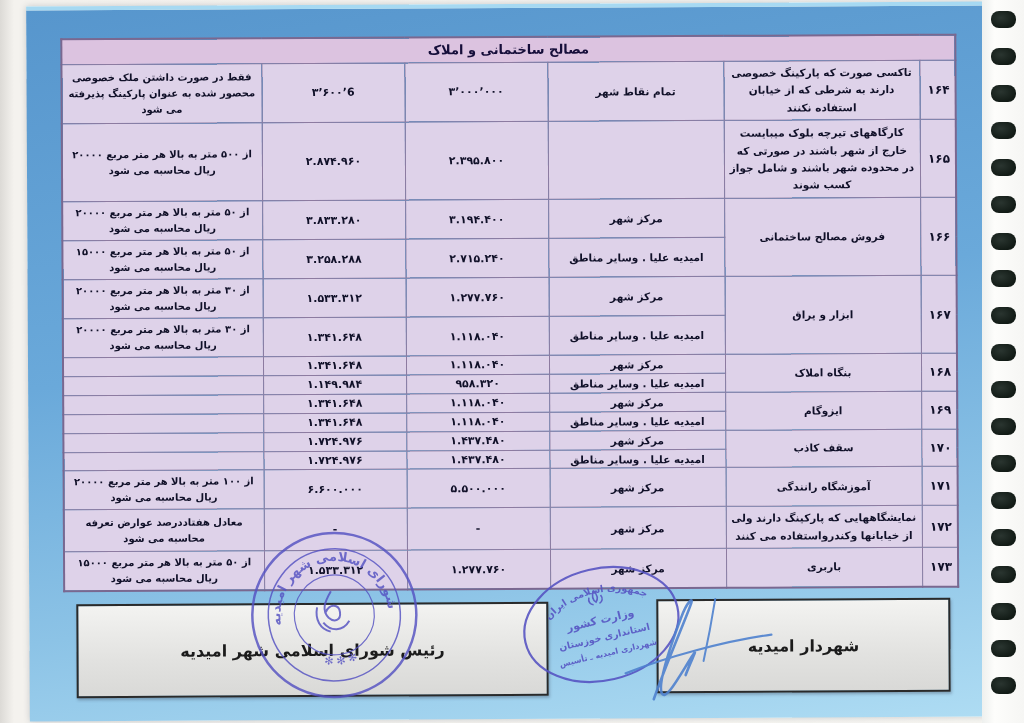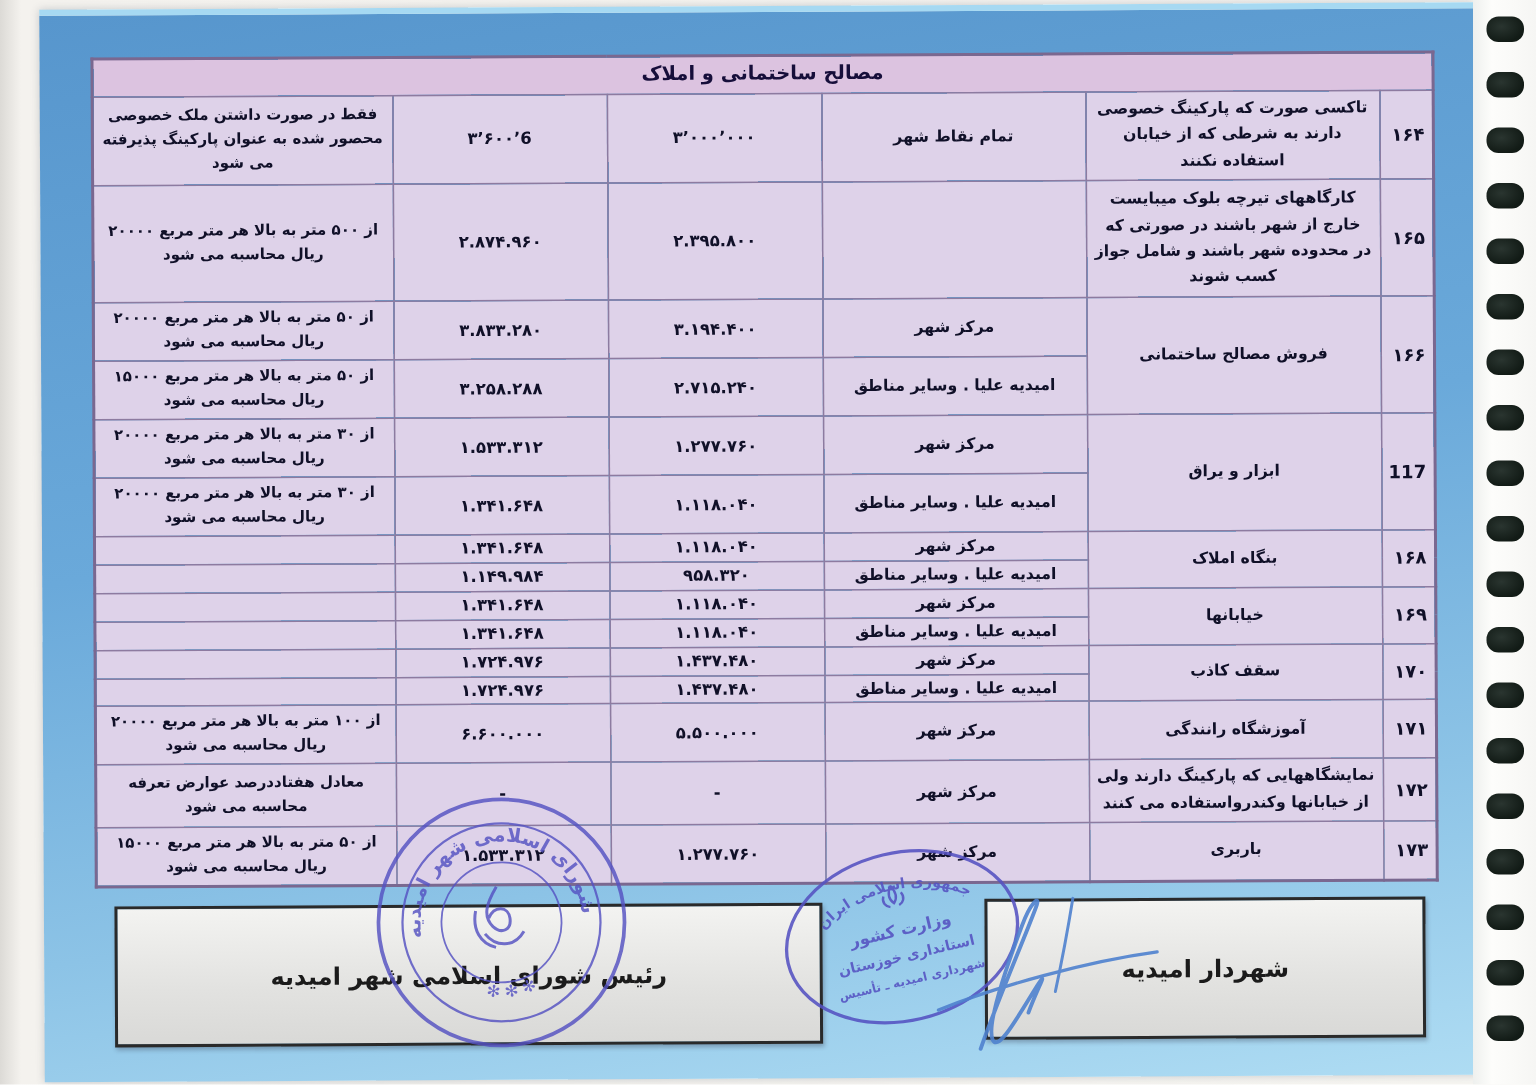--- a/index.html
+++ b/index.html
@@ -156,7 +156,7 @@
             <td class="cell-note">از ۵۰ متر به بالا هر متر مربع ۱۵۰۰۰ ریال محاسبه می شود</td>
           </tr>
           <tr>
-            <td class="cell-num" rowspan="2">117</td>
+            <td class="cell-num" rowspan="2">۱۶۷</td>
             <td class="cell-desc" rowspan="2">ابزار و یراق</td>
             <td class="cell-loc">مرکز شهر</td>
             <td class="cell-val">۱.۲۷۷.۷۶۰</td>

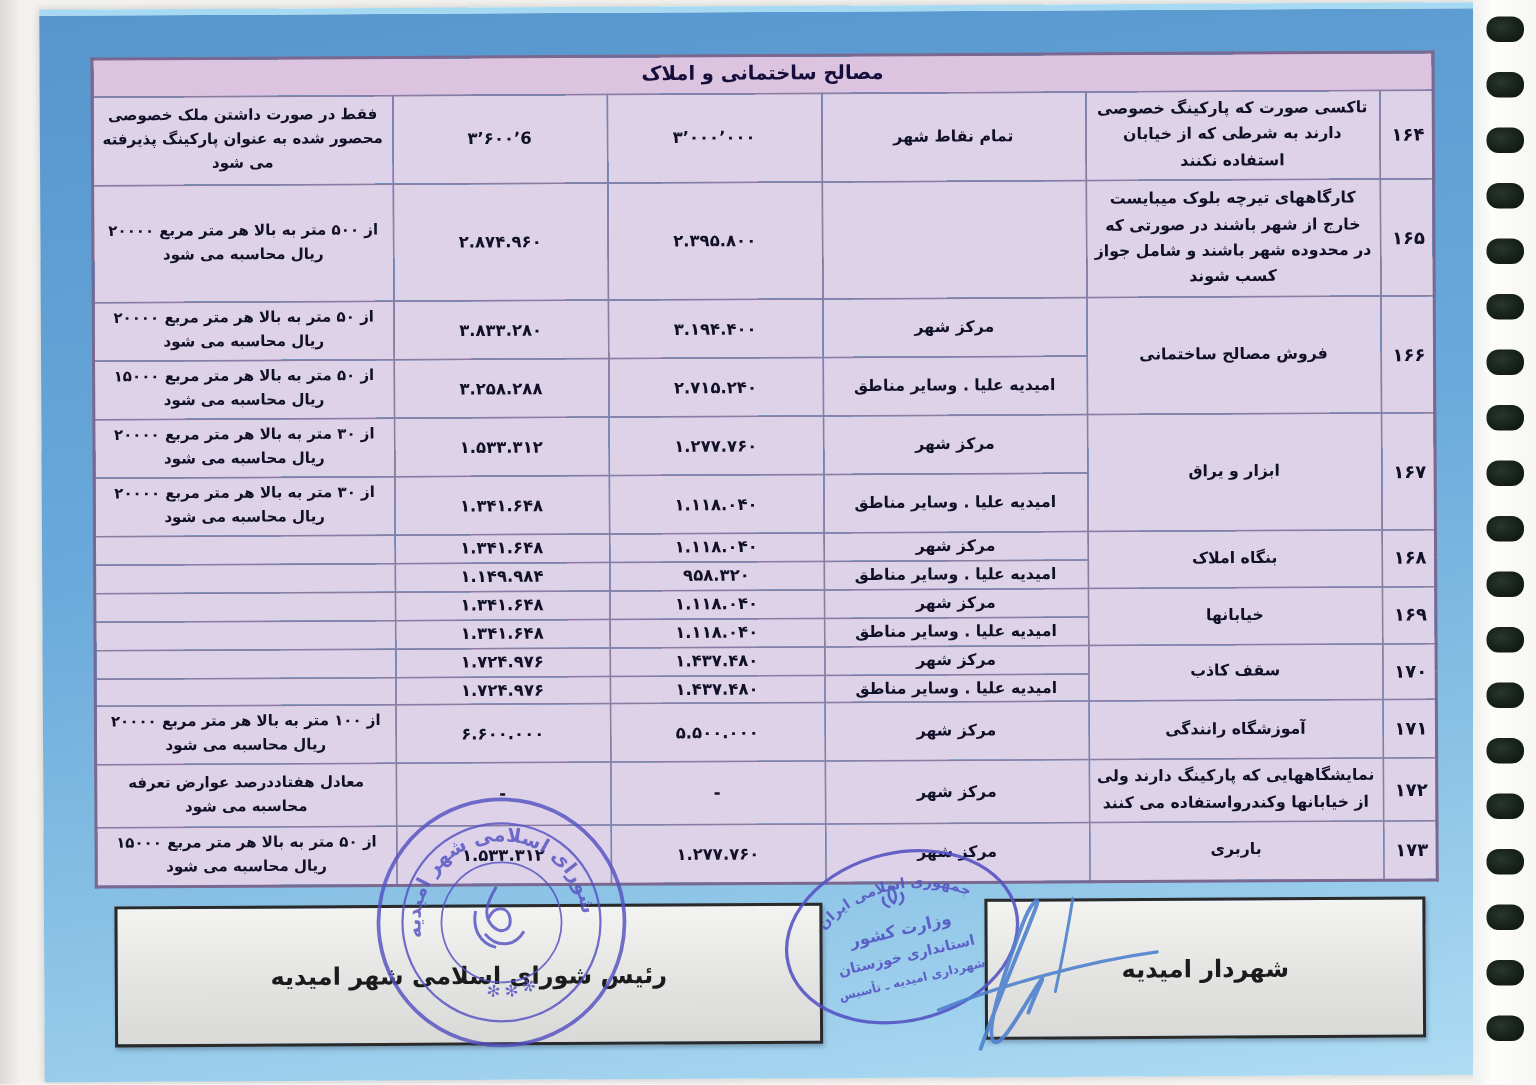--- a/index.html
+++ b/index.html
@@ -185,7 +185,7 @@
           </tr>
           <tr>
             <td class="cell-num" rowspan="2">۱۶۹</td>
-            <td class="cell-desc" rowspan="2">خیابانها</td>
+            <td class="cell-desc" rowspan="2">ایزوگام</td>
             <td class="cell-loc">مرکز شهر</td>
             <td class="cell-val">۱.۱۱۸.۰۴۰</td>
             <td class="cell-val">۱.۳۴۱.۶۴۸</td>

